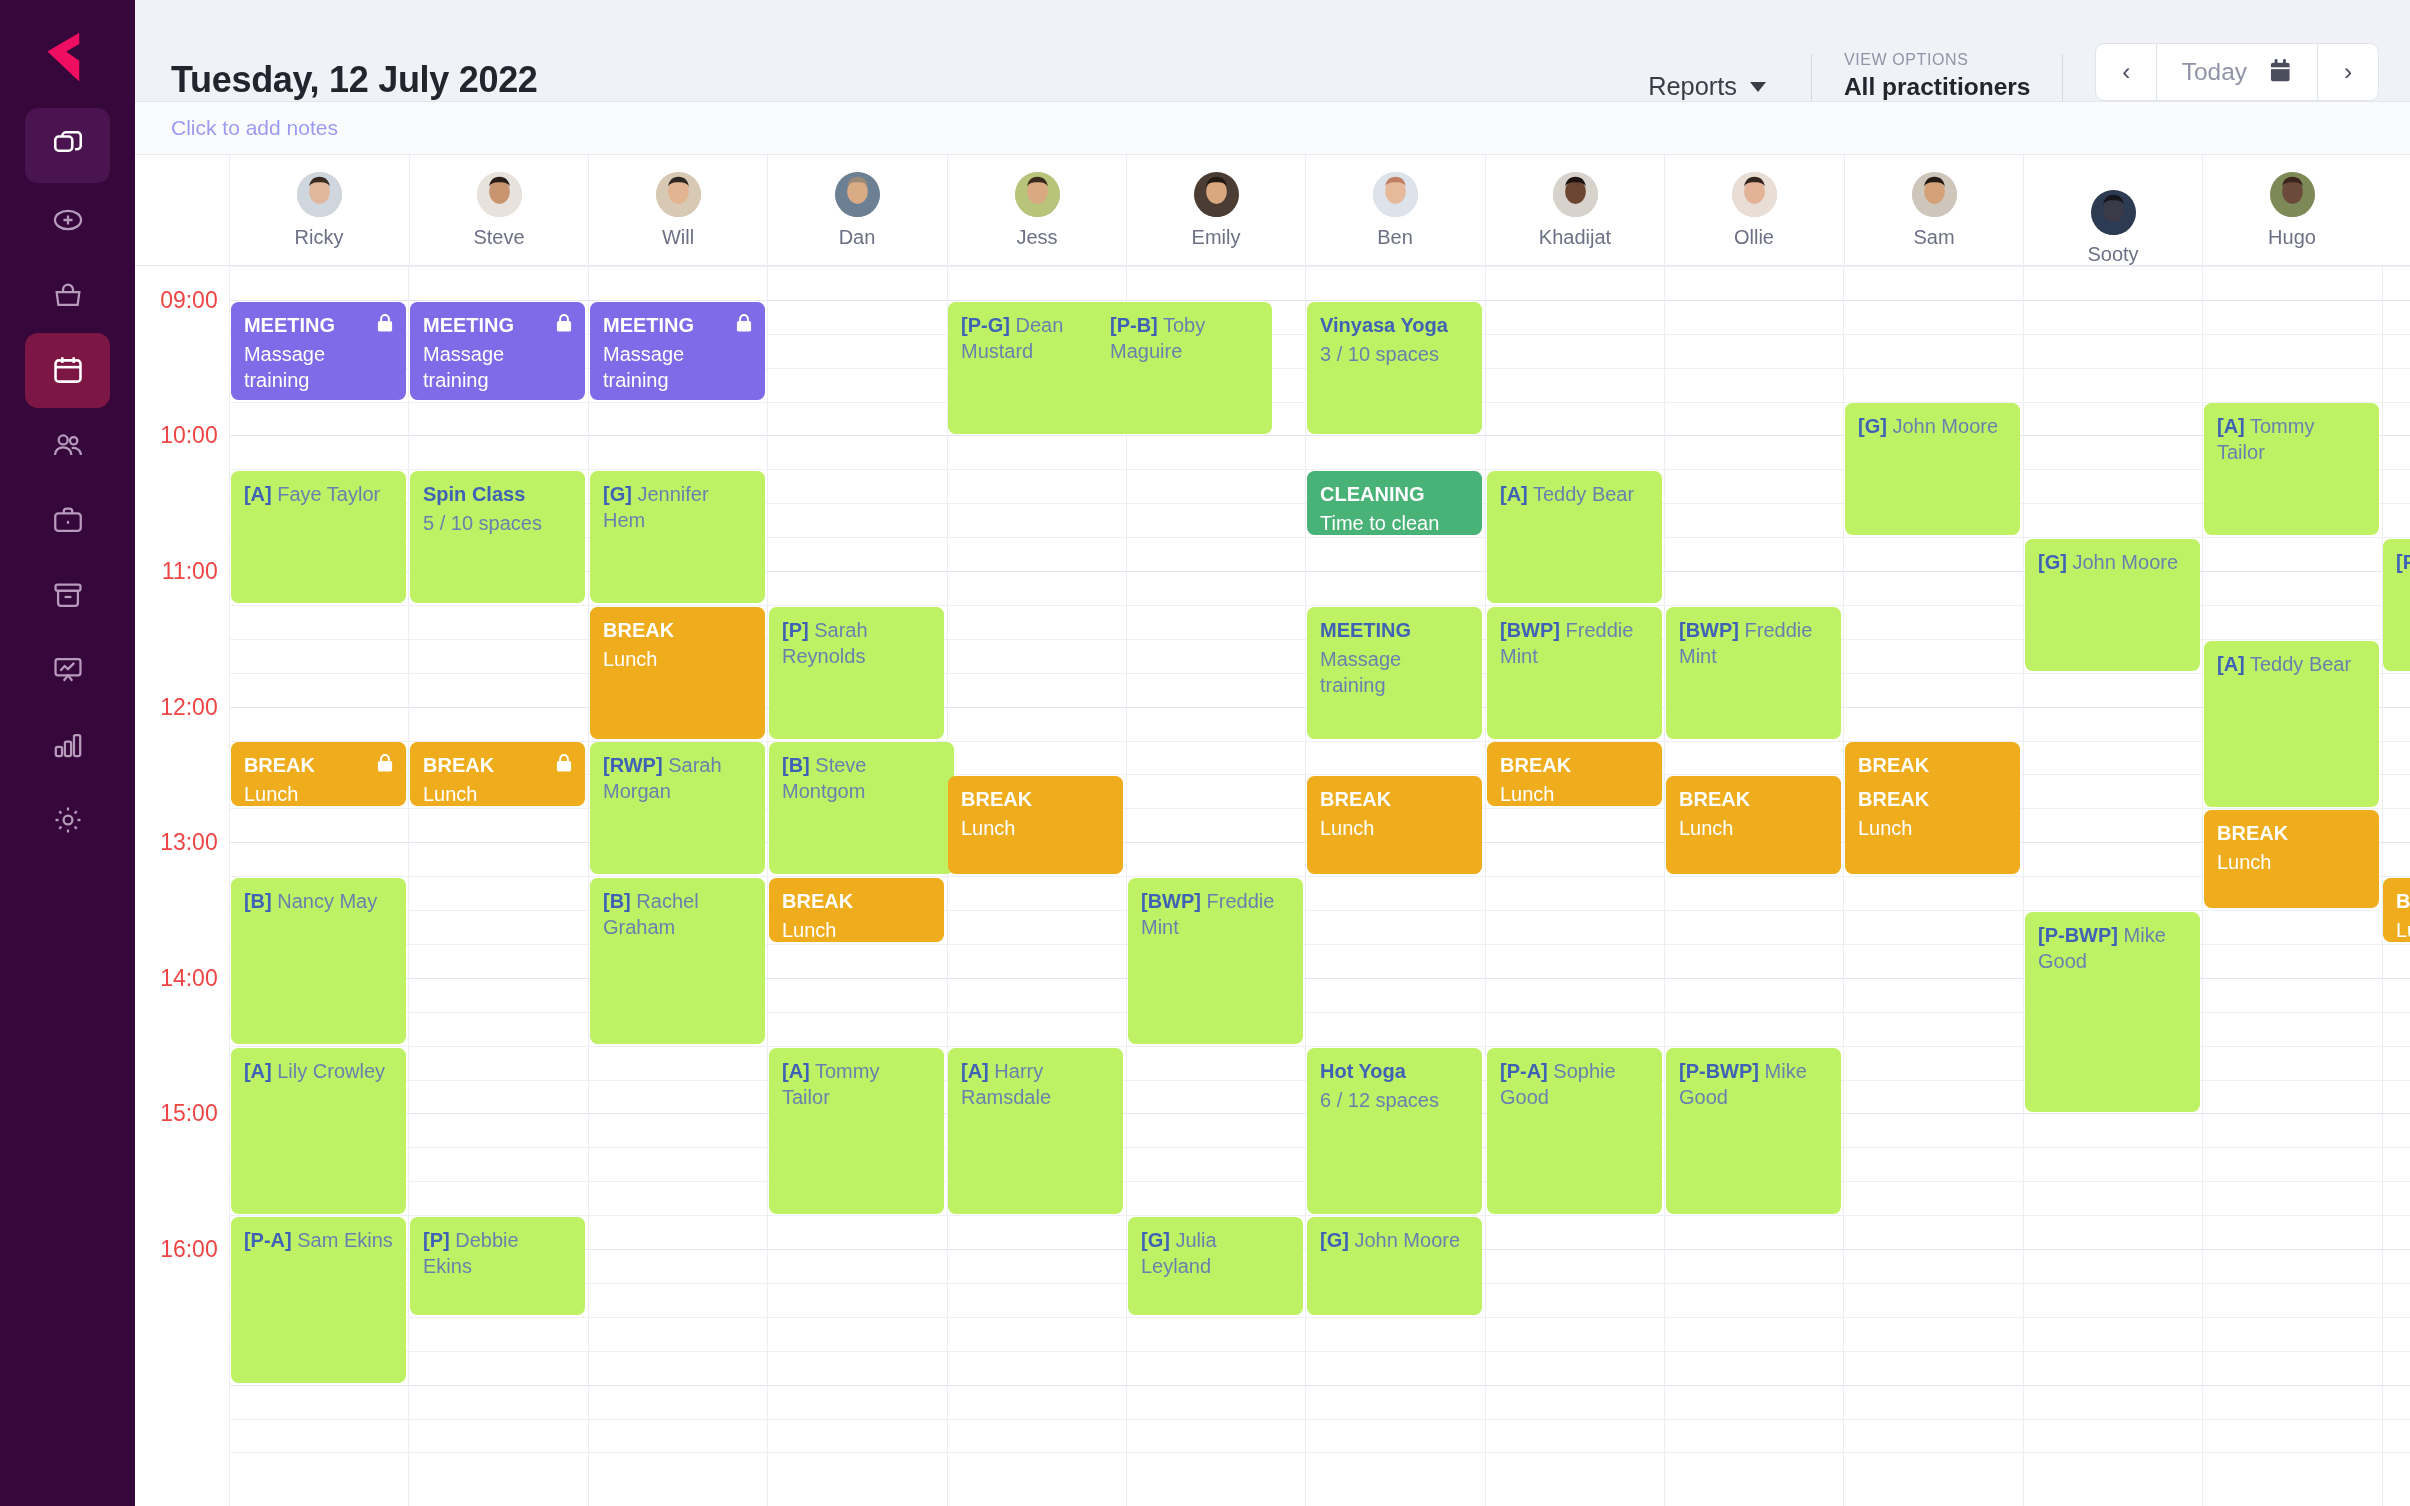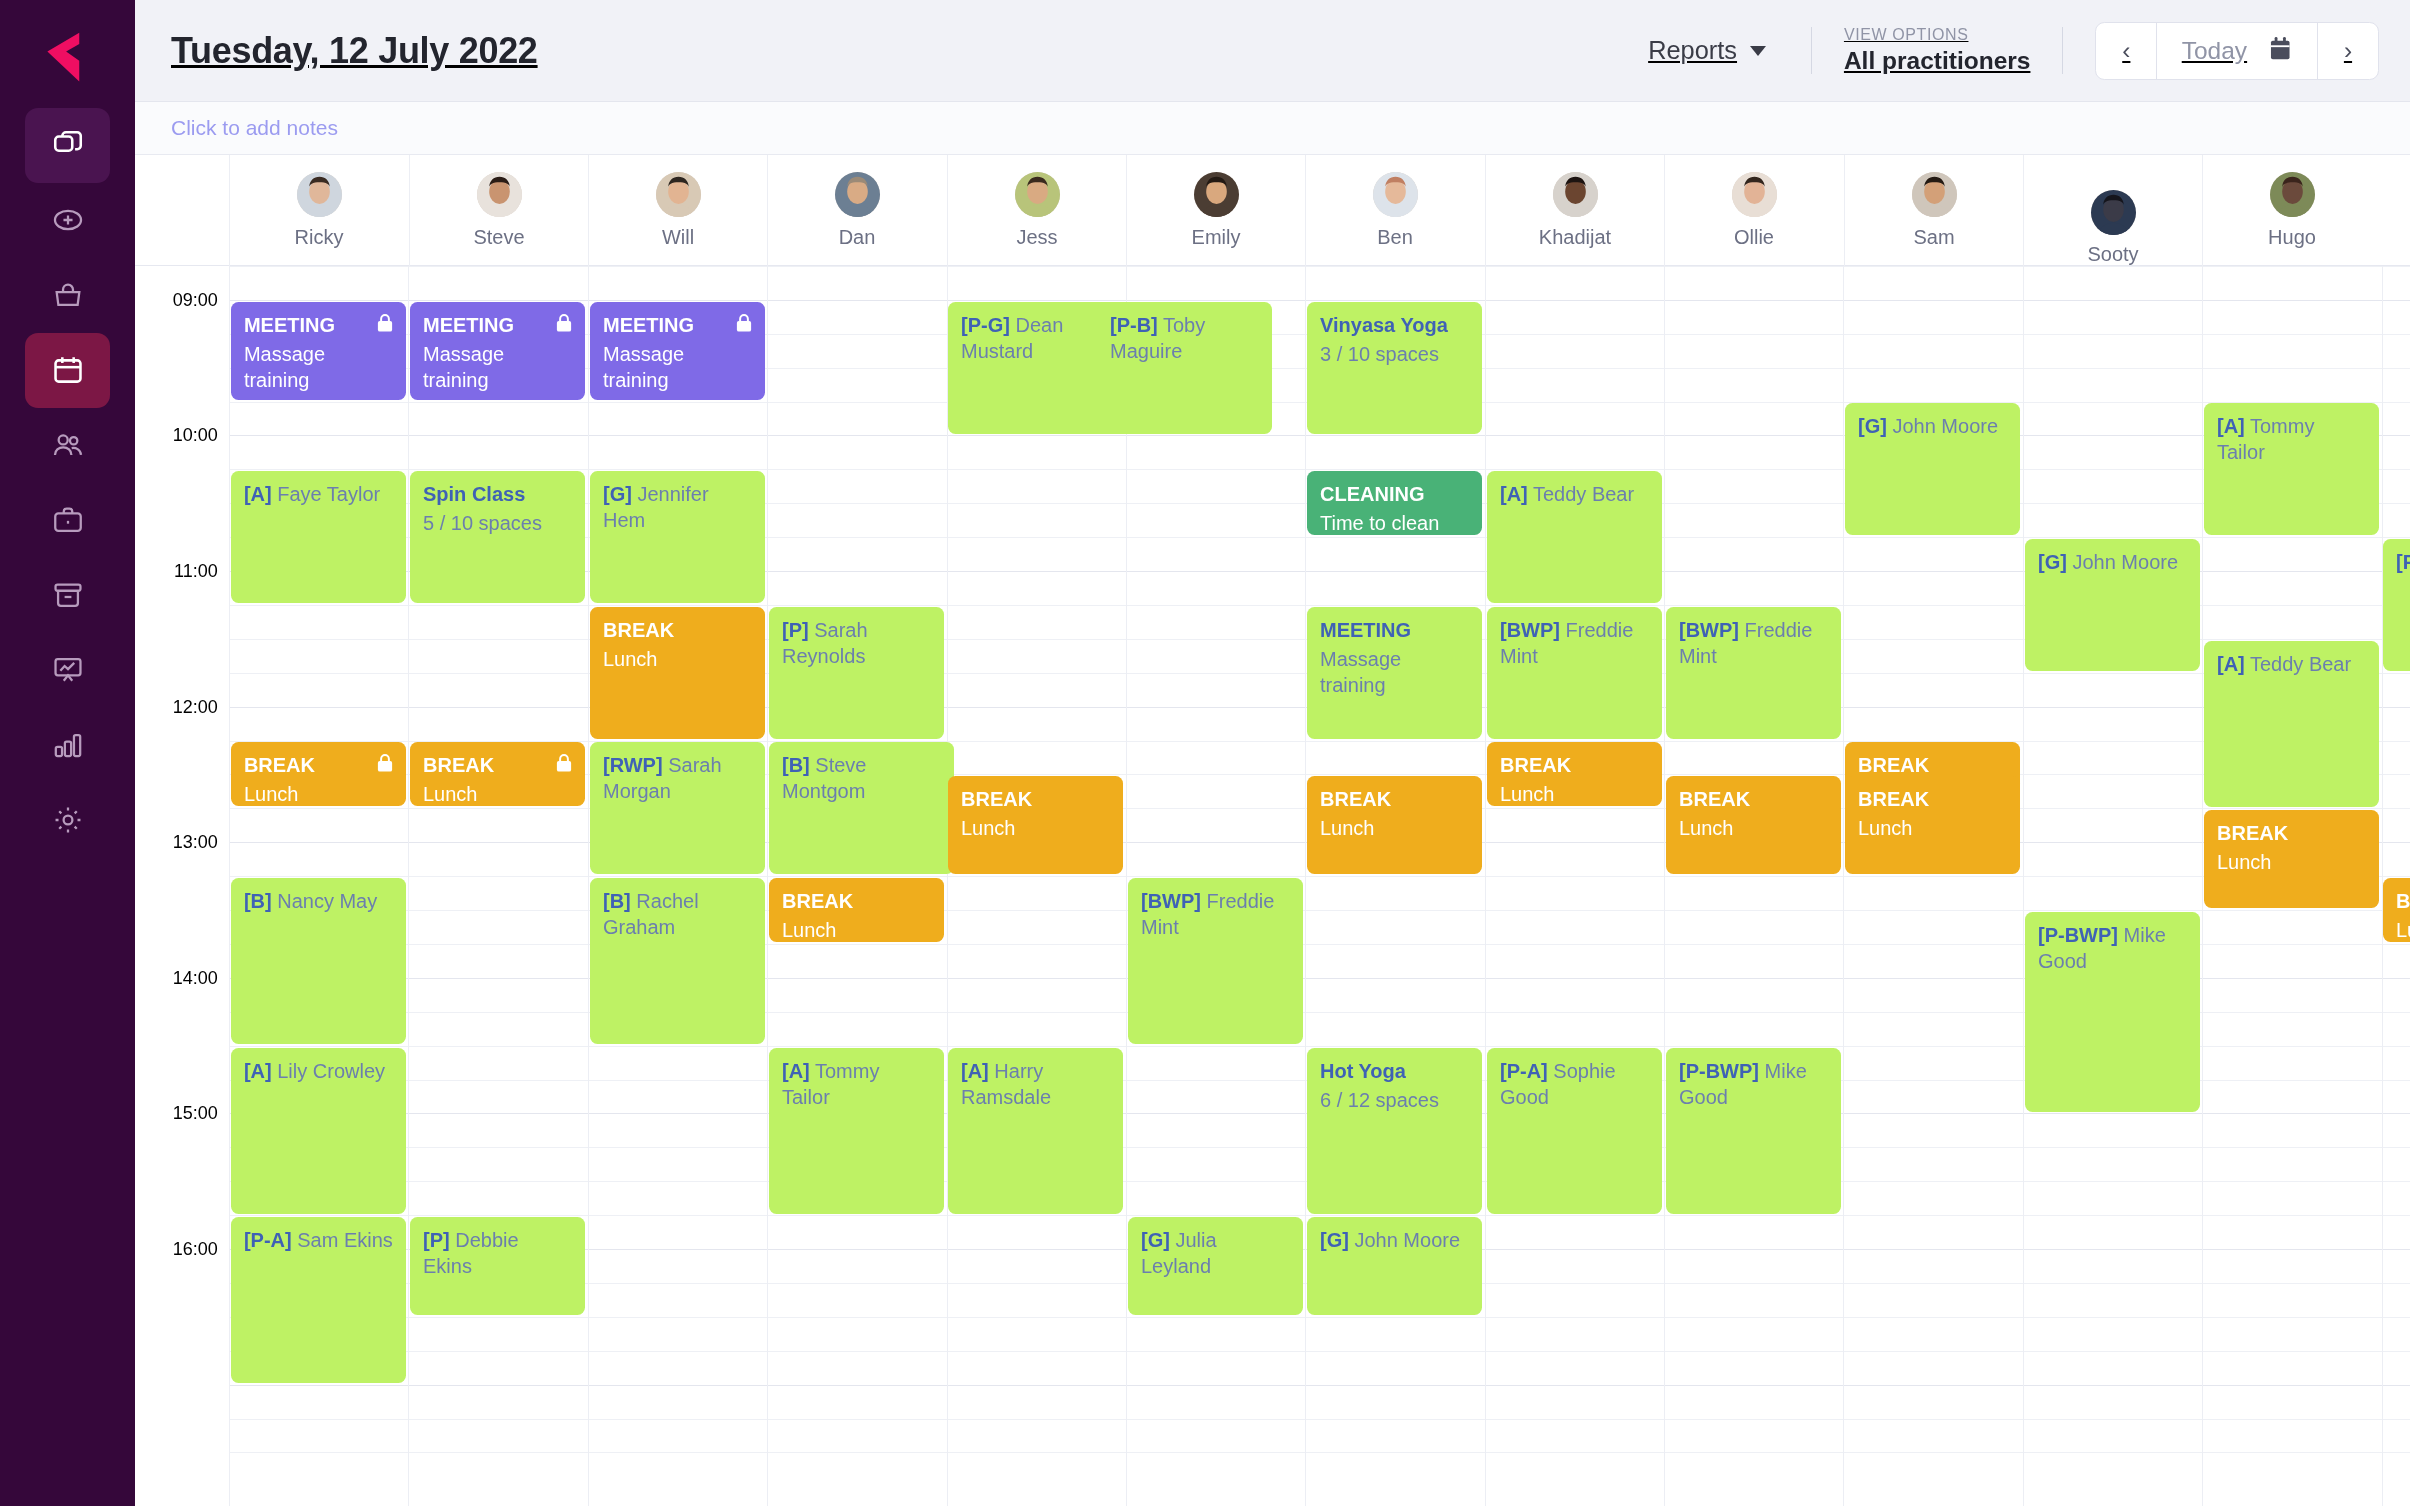--- a/index.html
+++ b/index.html
@@ -41,10 +41,9 @@
   .topbar {
     height: 102px; min-height: 102px;
     background: #f1f2f7;
-    display: flex; align-items: center;
+    display: flex; align-items: flex-end;
     padding: 0 32px 0 36px;
     border-bottom: 0.9px solid #e4e6ee;
-    text-decoration: underline;
   }
   .page-title { font-size: 36px; font-weight: bold; color: #23252e; letter-spacing: -0.3px; }
   .topbar-spacer { flex: 1; }

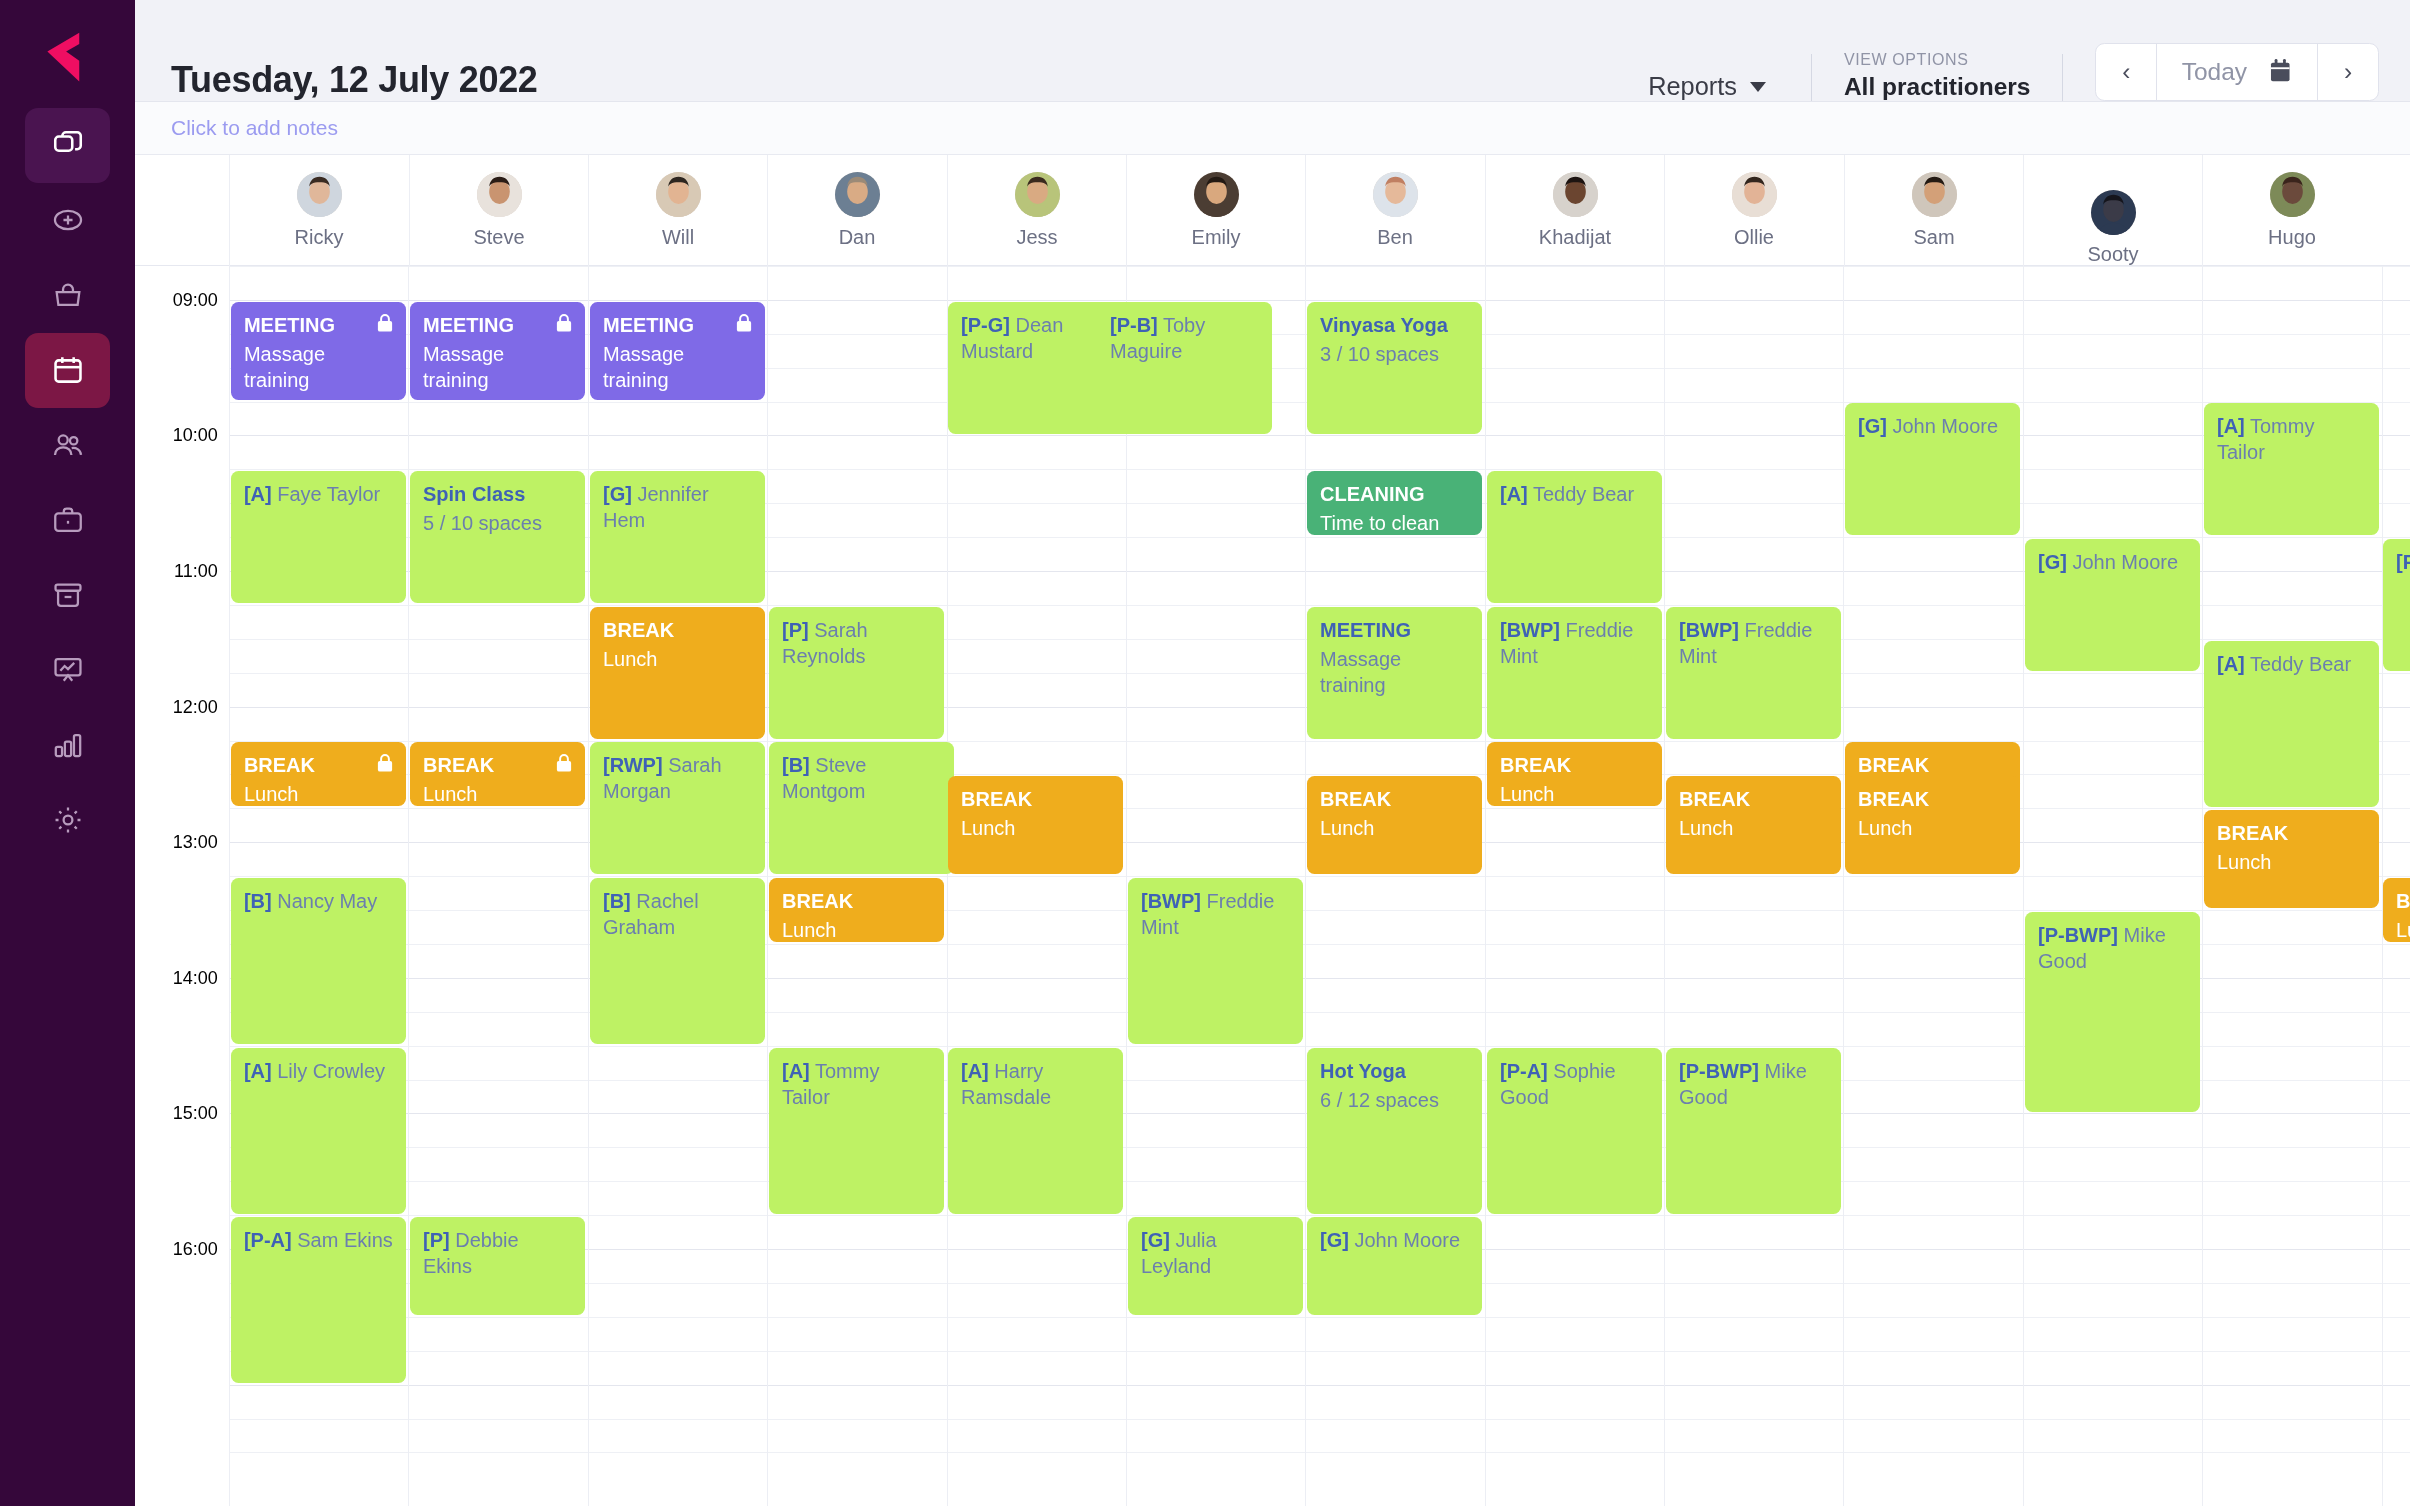--- a/index.html
+++ b/index.html
@@ -117,7 +117,7 @@
   .timecol { position: absolute; top: 0; left: 0; width: 94px; height: 100%; }
   .timelbl {
     position: absolute; right: 11.3px;
-    font-size: 18px; color: #000000;
+    font-size: 23px; color: #ef4444;
     transform: translateY(-50%);
   }
 

